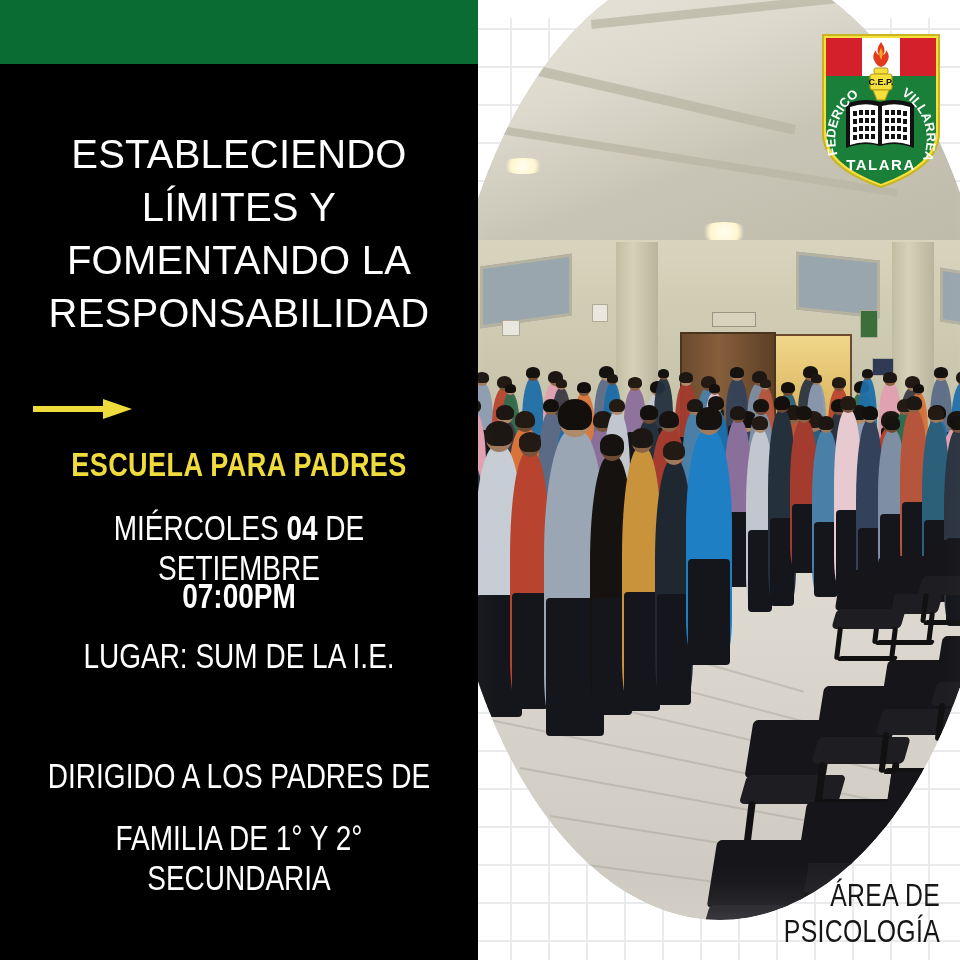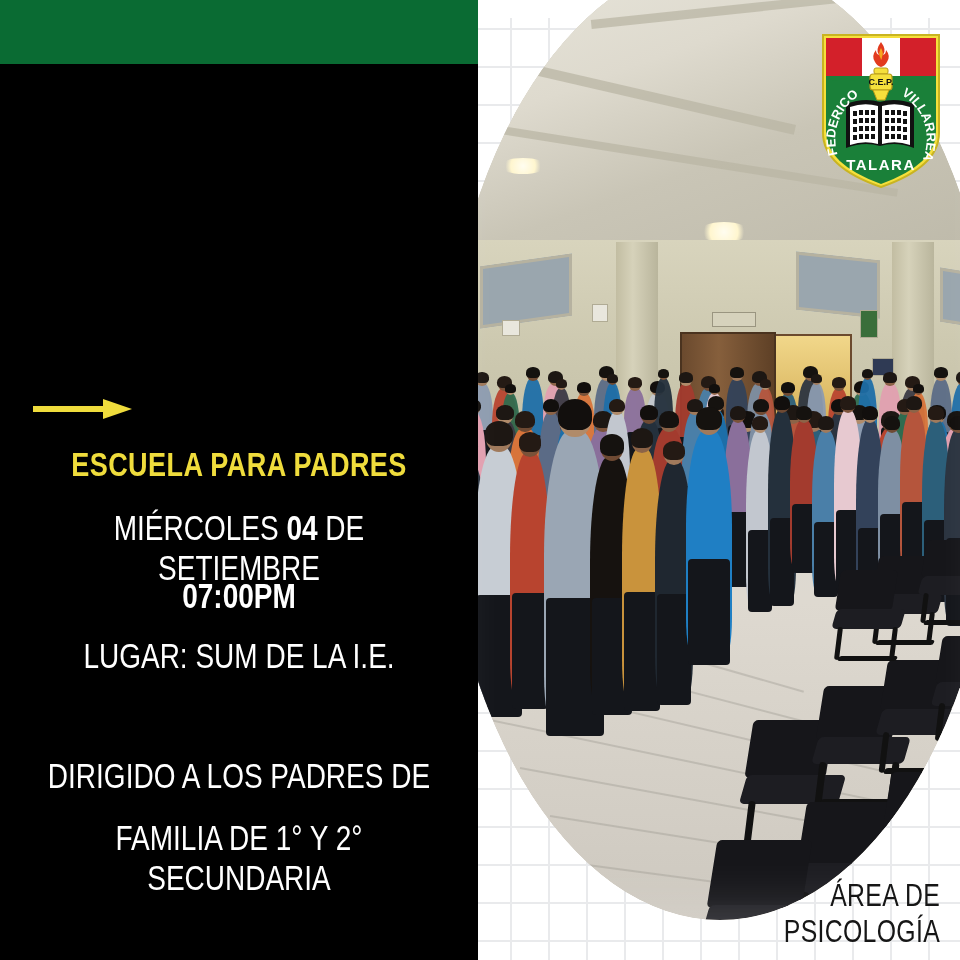--- a/index.html
+++ b/index.html
@@ -675,6 +675,7 @@
   <div class="panel">
     <div class="greenbar"></div>
 
+    <div class="title">ESTABLECIENDO LÍMITES Y FOMENTANDO LA RESPONSABILIDAD</div>
 
     <div class="arrow">
       <svg viewBox="0 0 100 22" width="100" height="22">

